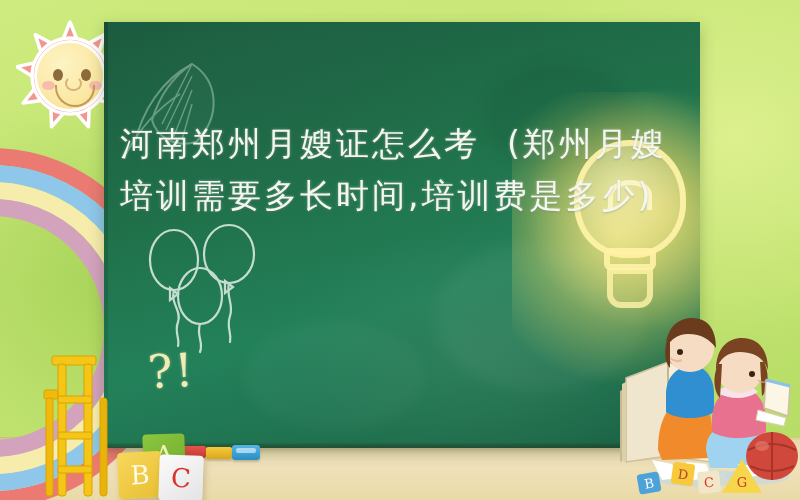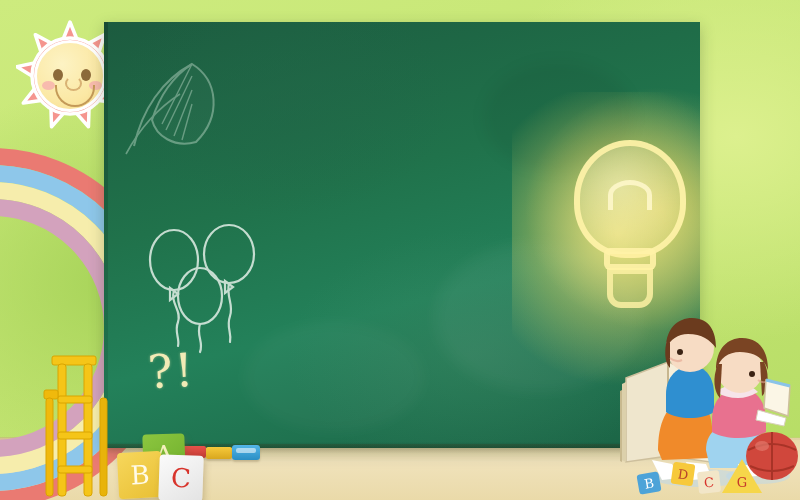--- a/index.html
+++ b/index.html
@@ -362,6 +362,7 @@
       </g>
     </svg>
 
+    <div class="chalk-text">河南郑州月嫂证怎么考  (郑州月嫂培训需要多长时间,培训费是多少)</div>
 
     <div class="excl">?!</div>
   </div>

